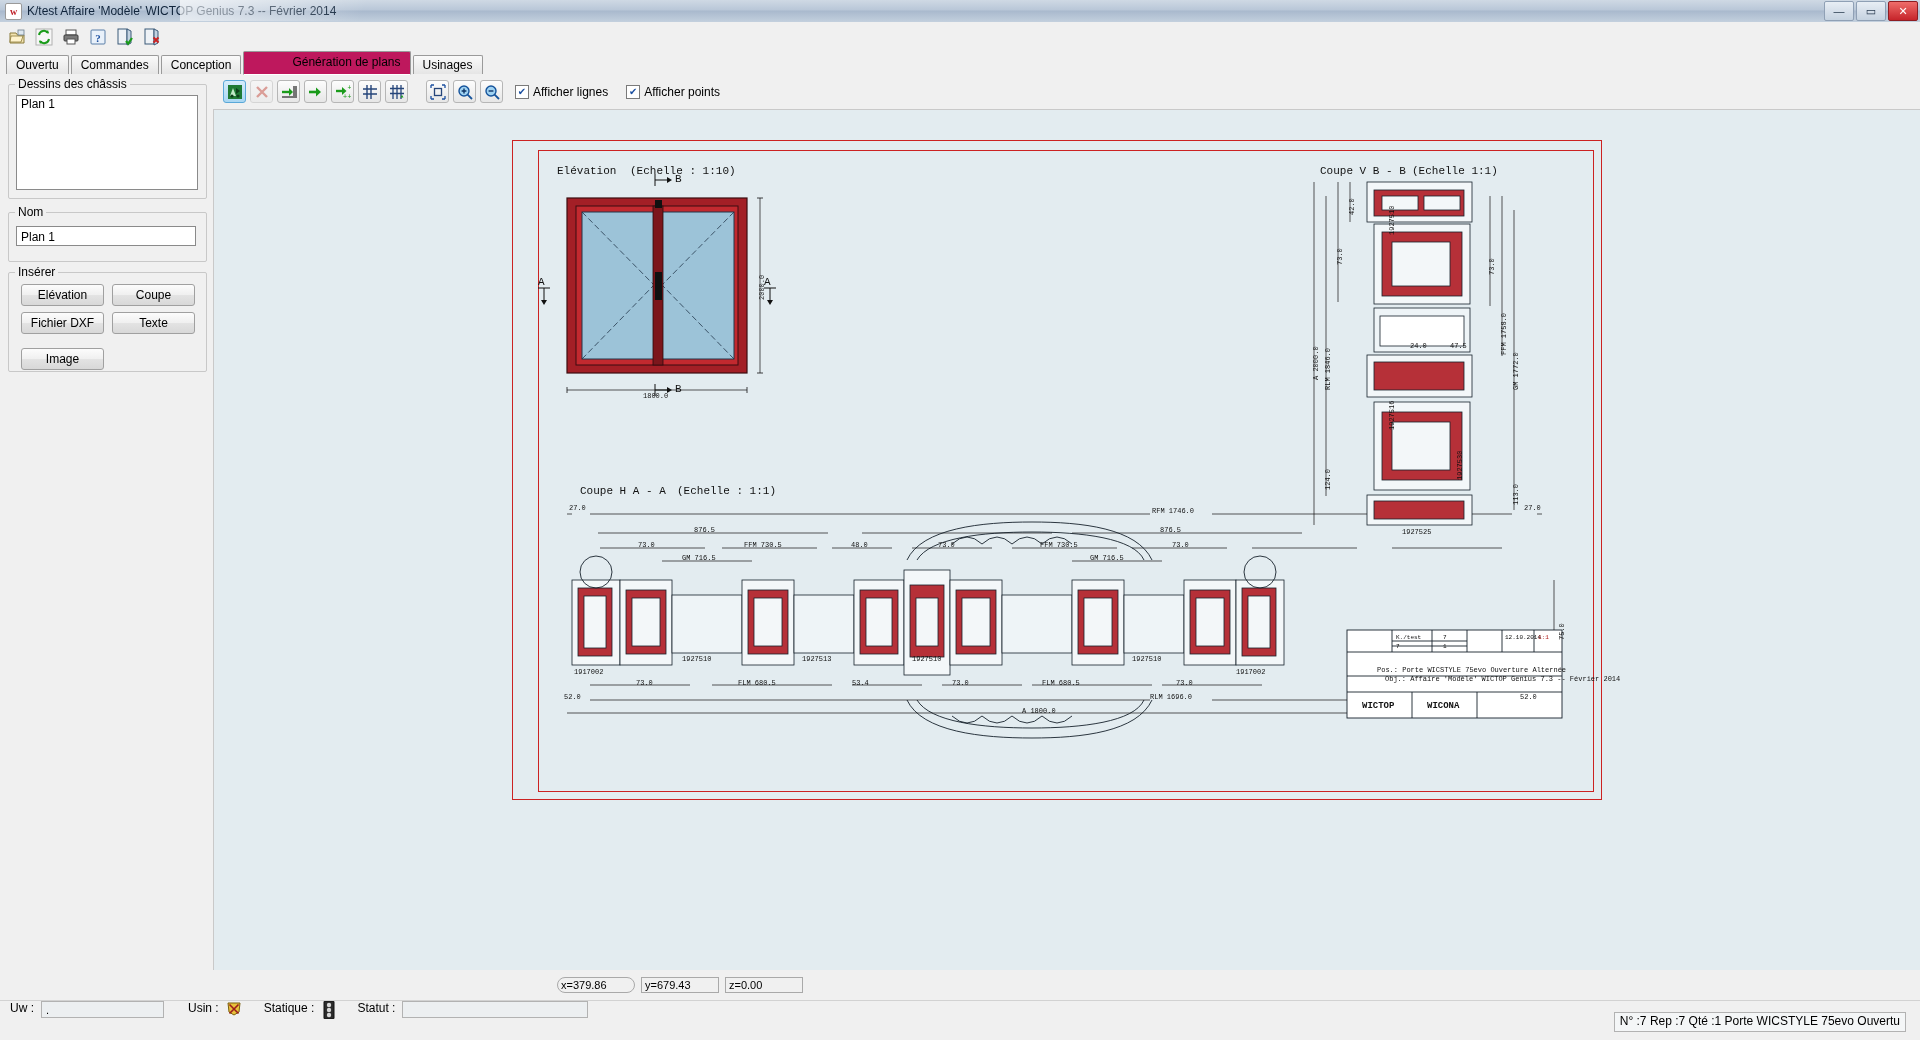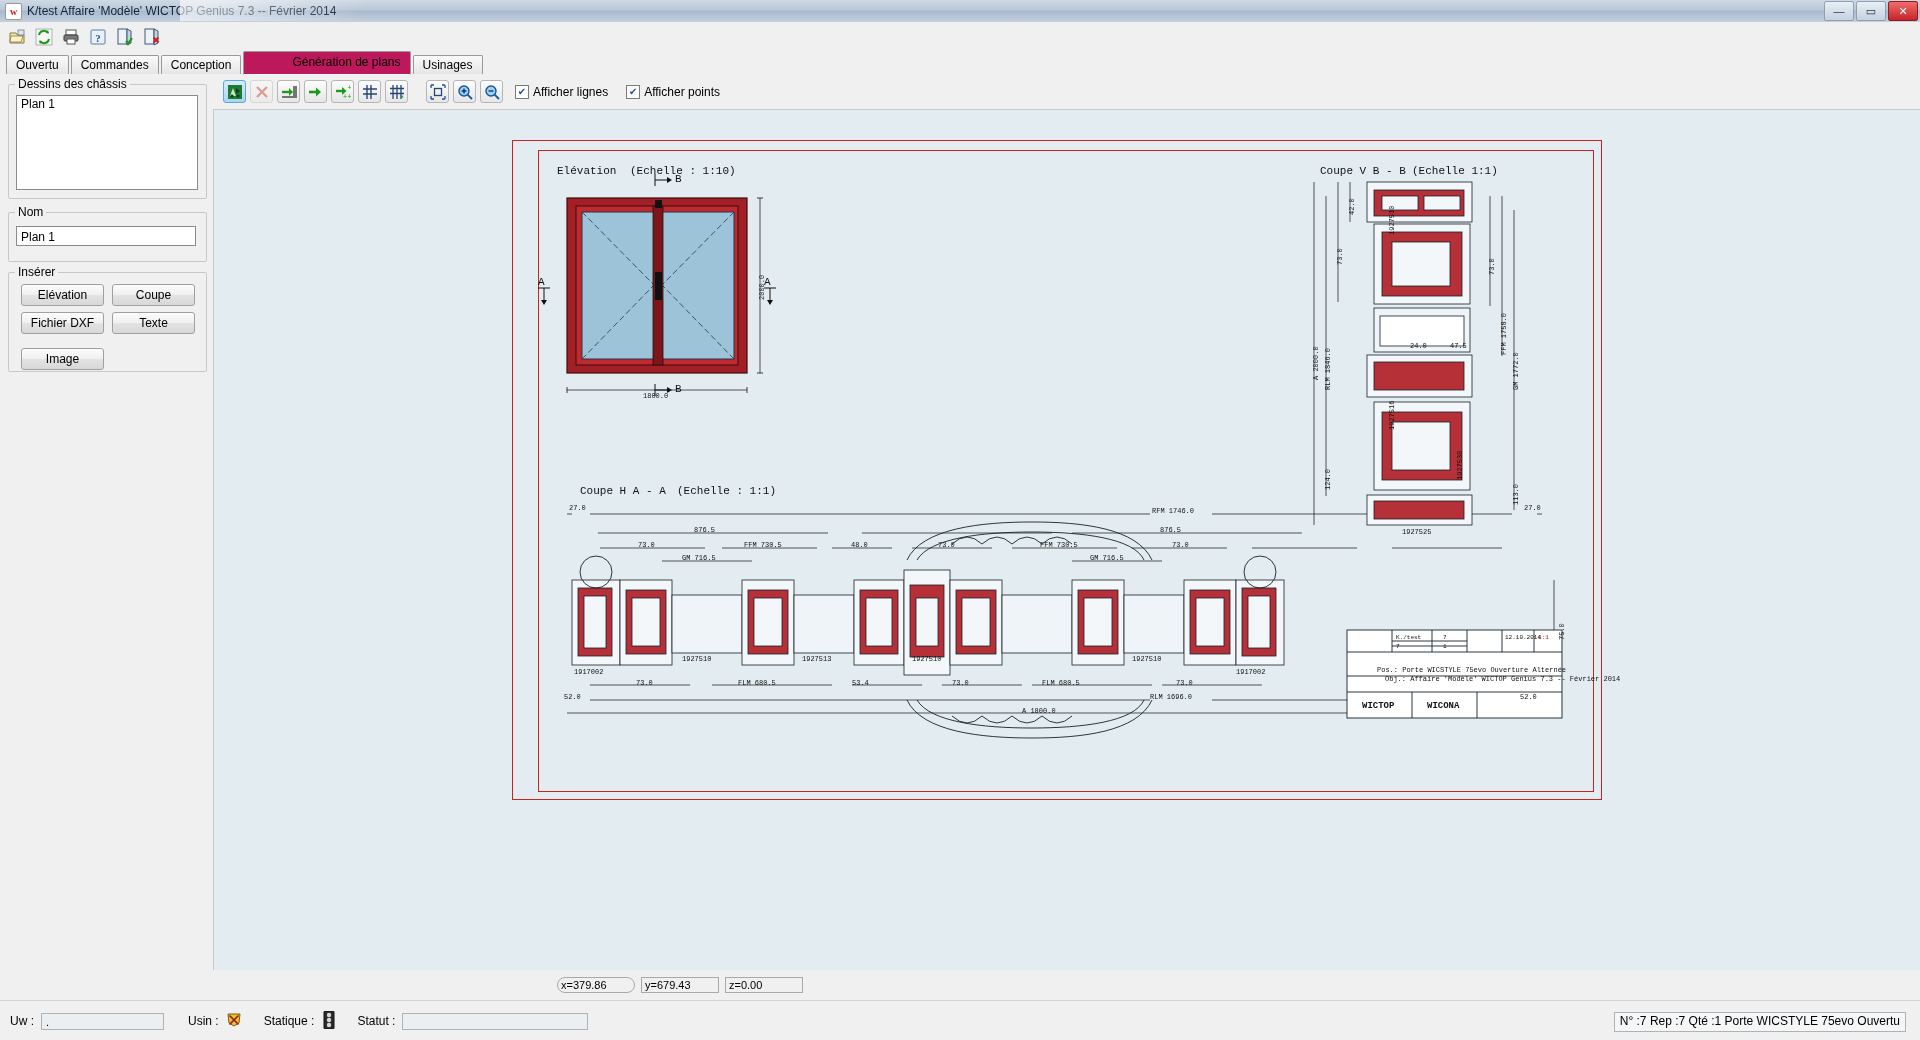--- a/index.html
+++ b/index.html
@@ -158,7 +158,7 @@
   .statusbar{
     position:absolute;left:0;top:1000px;width:1920px;height:40px;
     background:#f0f0f0;border-top:1px solid #d2d2d2;
-    display:flex;align-items:center;
+    display:flex;align-items:flex-start;
   }
   .slabel{font-size:12px;margin-left:10px;}
   .sfield{

